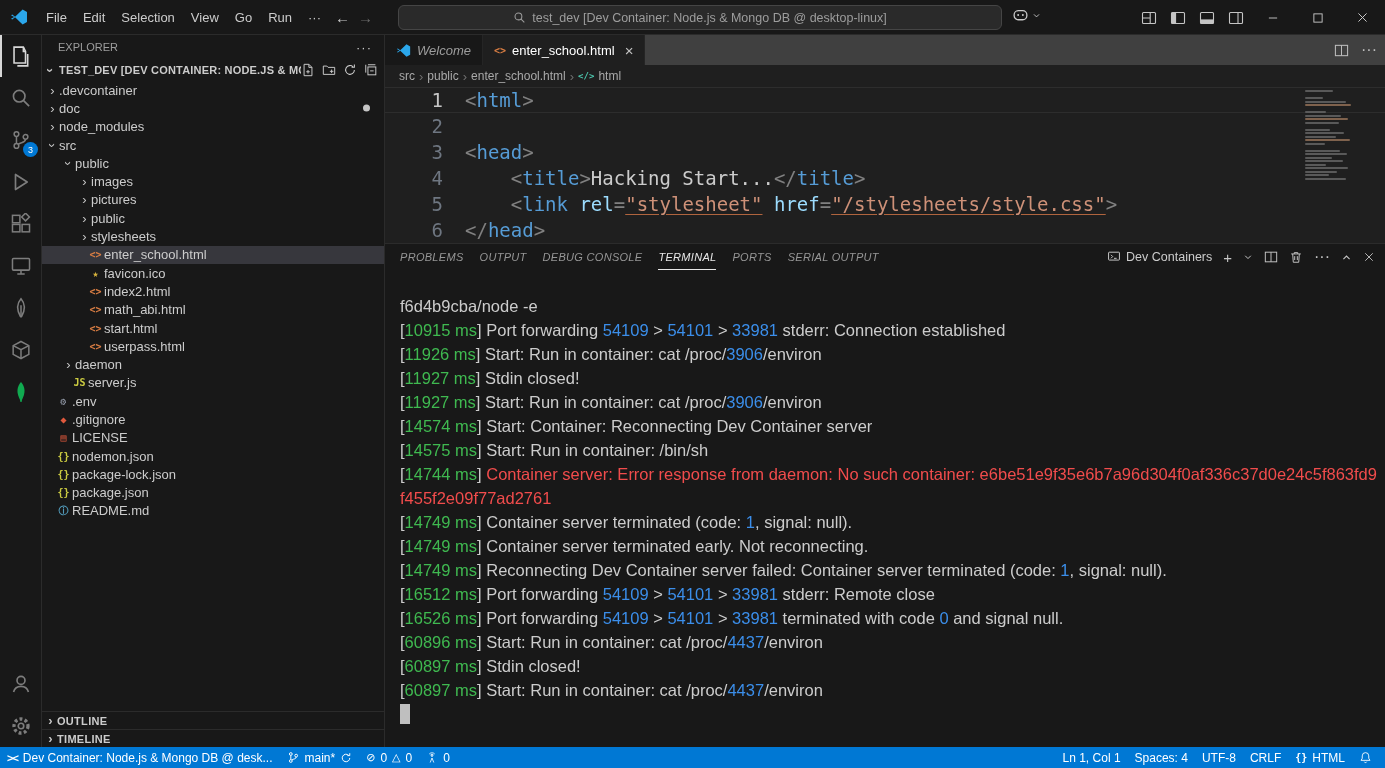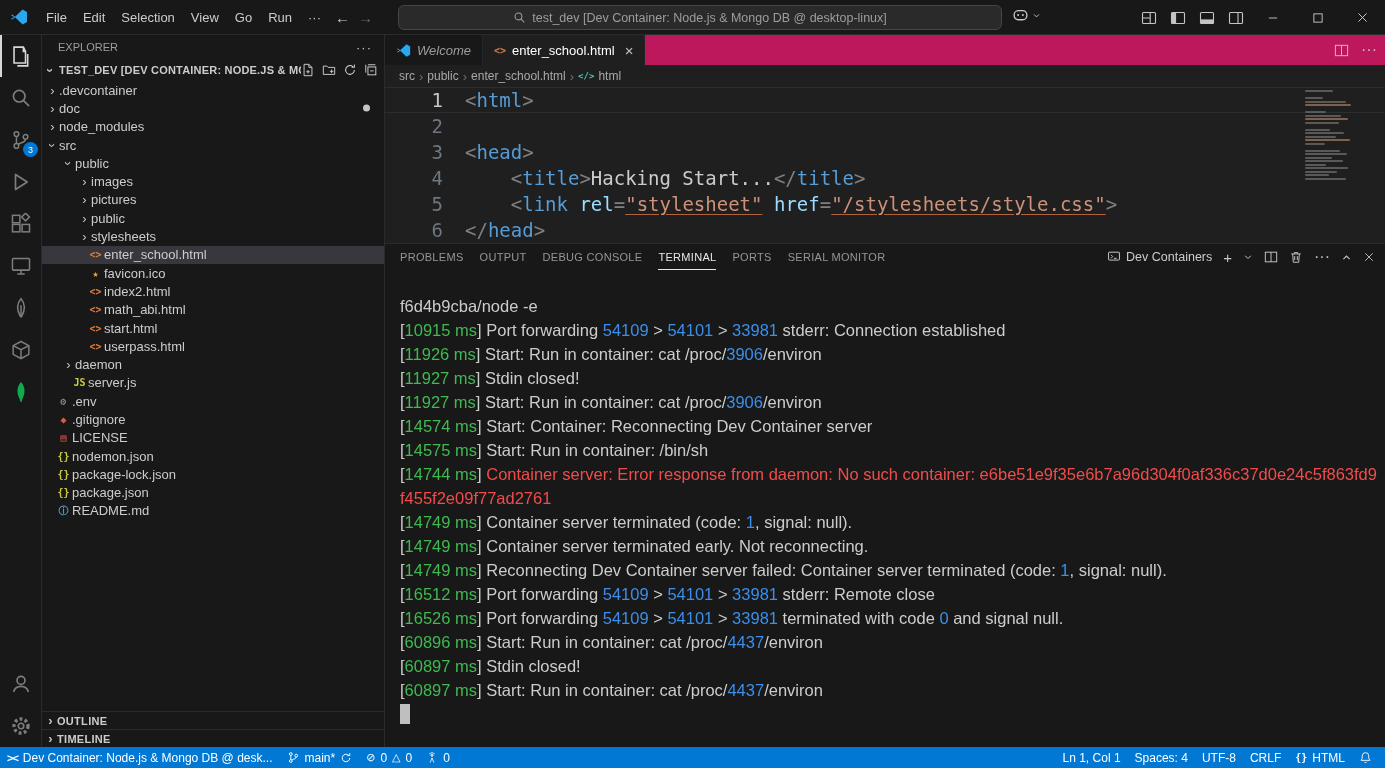--- a/index.html
+++ b/index.html
@@ -64,7 +64,7 @@
 
   
   .main{flex:1;min-width:0;display:flex;flex-direction:column;}
-  .tabsrow{height:30px;background:#be185d;display:flex;position:relative;flex:none;}
+  .tabsrow{height:30px;background:#404040;display:flex;position:relative;flex:none;}
   .tabs{display:flex;height:100%;}
   .tab{display:flex;align-items:center;gap:6px;padding:0 11px;font-size:13px;color:#9d9d9d;
     background:#181818;border-right:1px solid #252525;}

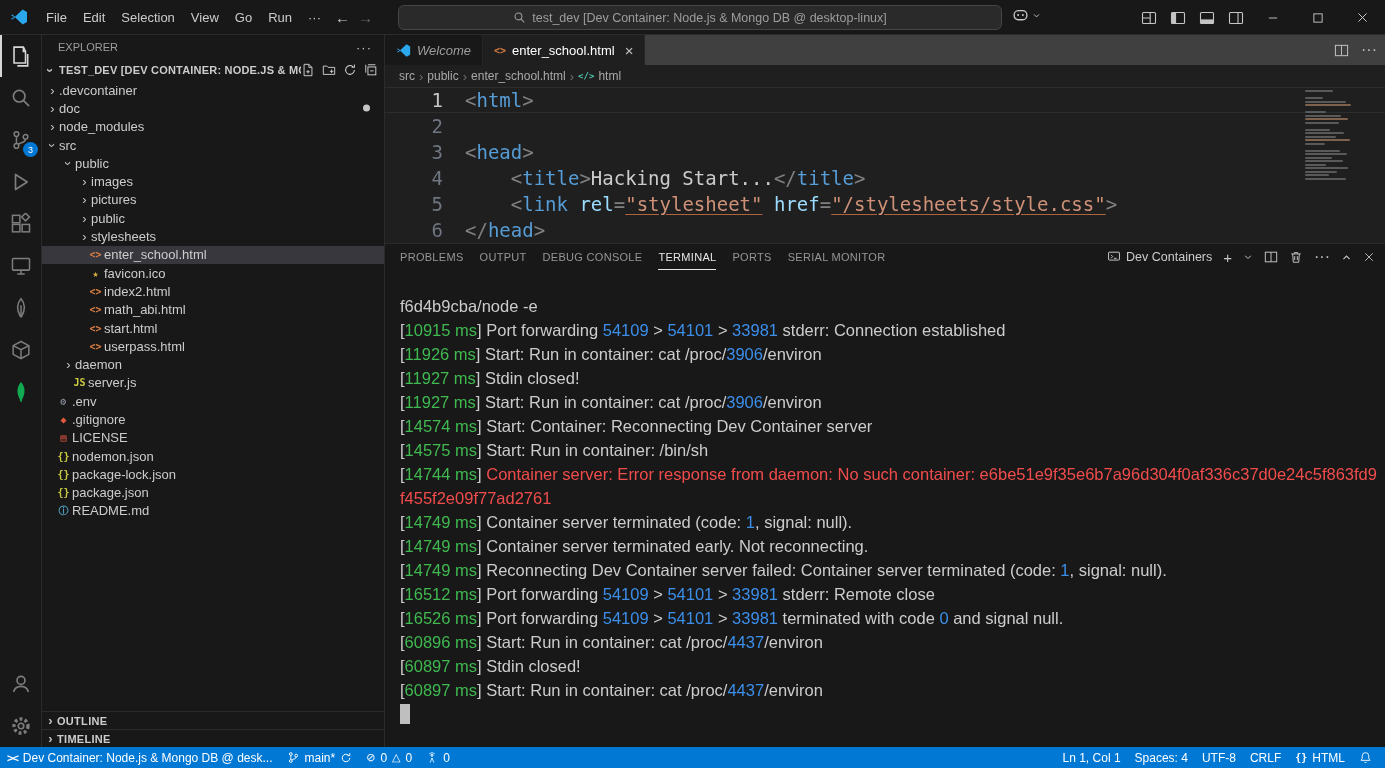--- a/index.html
+++ b/index.html
@@ -92,7 +92,7 @@
   
   .panel{flex:1;min-height:0;background:#181818;border-top:1px solid #2b2b2b;display:flex;flex-direction:column;}
   .panel-header{height:26px;display:flex;align-items:center;padding:0 10px 0 15px;flex:none;}
-  .ptabs{display:flex;align-items:center;height:100%;}
+  .ptabs{display:flex;align-items:center;height:100%;font-style:italic;}
   .ptab{height:100%;display:flex;align-items:center;margin-right:16px;font-size:11px;
     letter-spacing:.3px;color:#969696;border-bottom:1px solid transparent;}
   .ptab.active{color:#e7e7e7;border-bottom-color:#e7e7e7;}

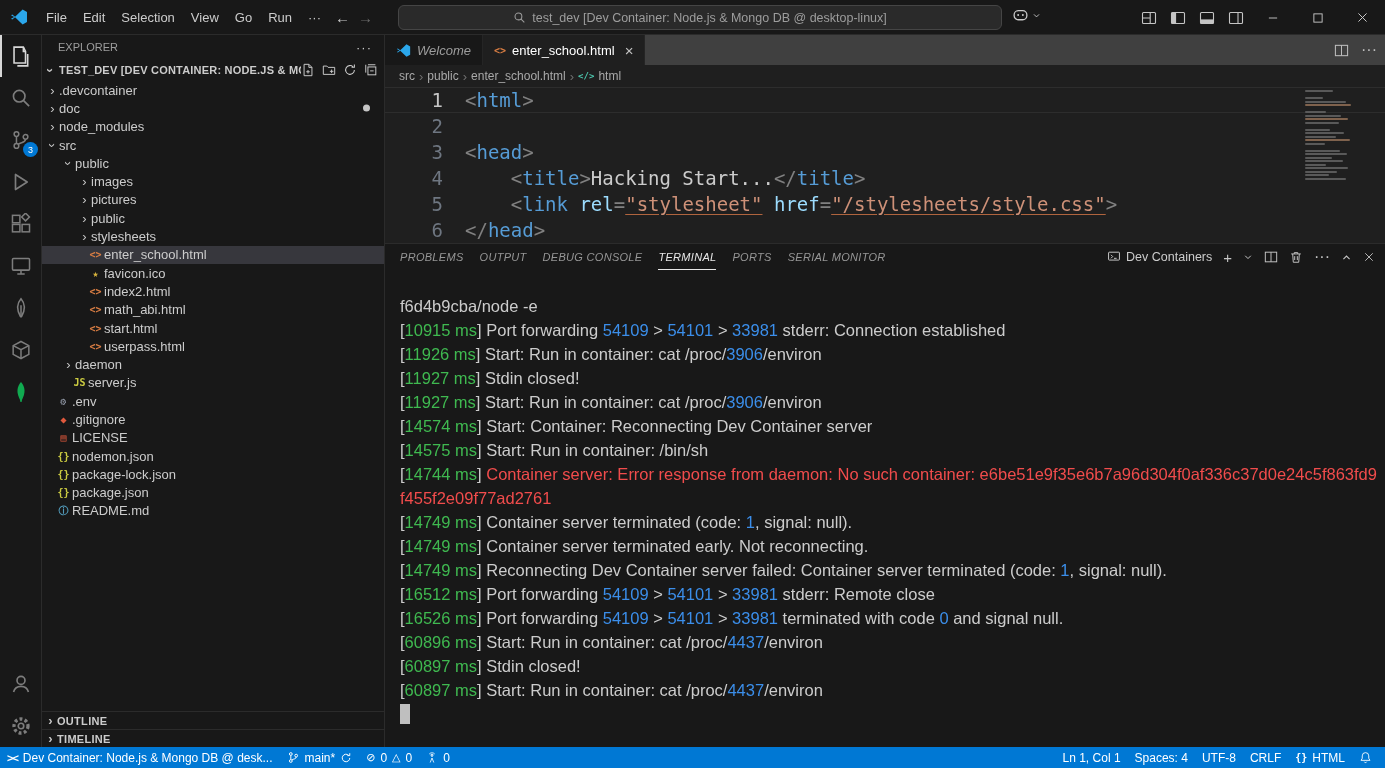--- a/index.html
+++ b/index.html
@@ -546,7 +546,7 @@
               <div class="ptab">DEBUG CONSOLE</div>
               <div class="ptab active">TERMINAL</div>
               <div class="ptab">PORTS</div>
-              <div class="ptab">SERIAL MONITOR</div>
+              <div class="ptab">SERIAL OUTPUT</div>
             </div>
           <div class="panel-actions">
             <span class="profile">

